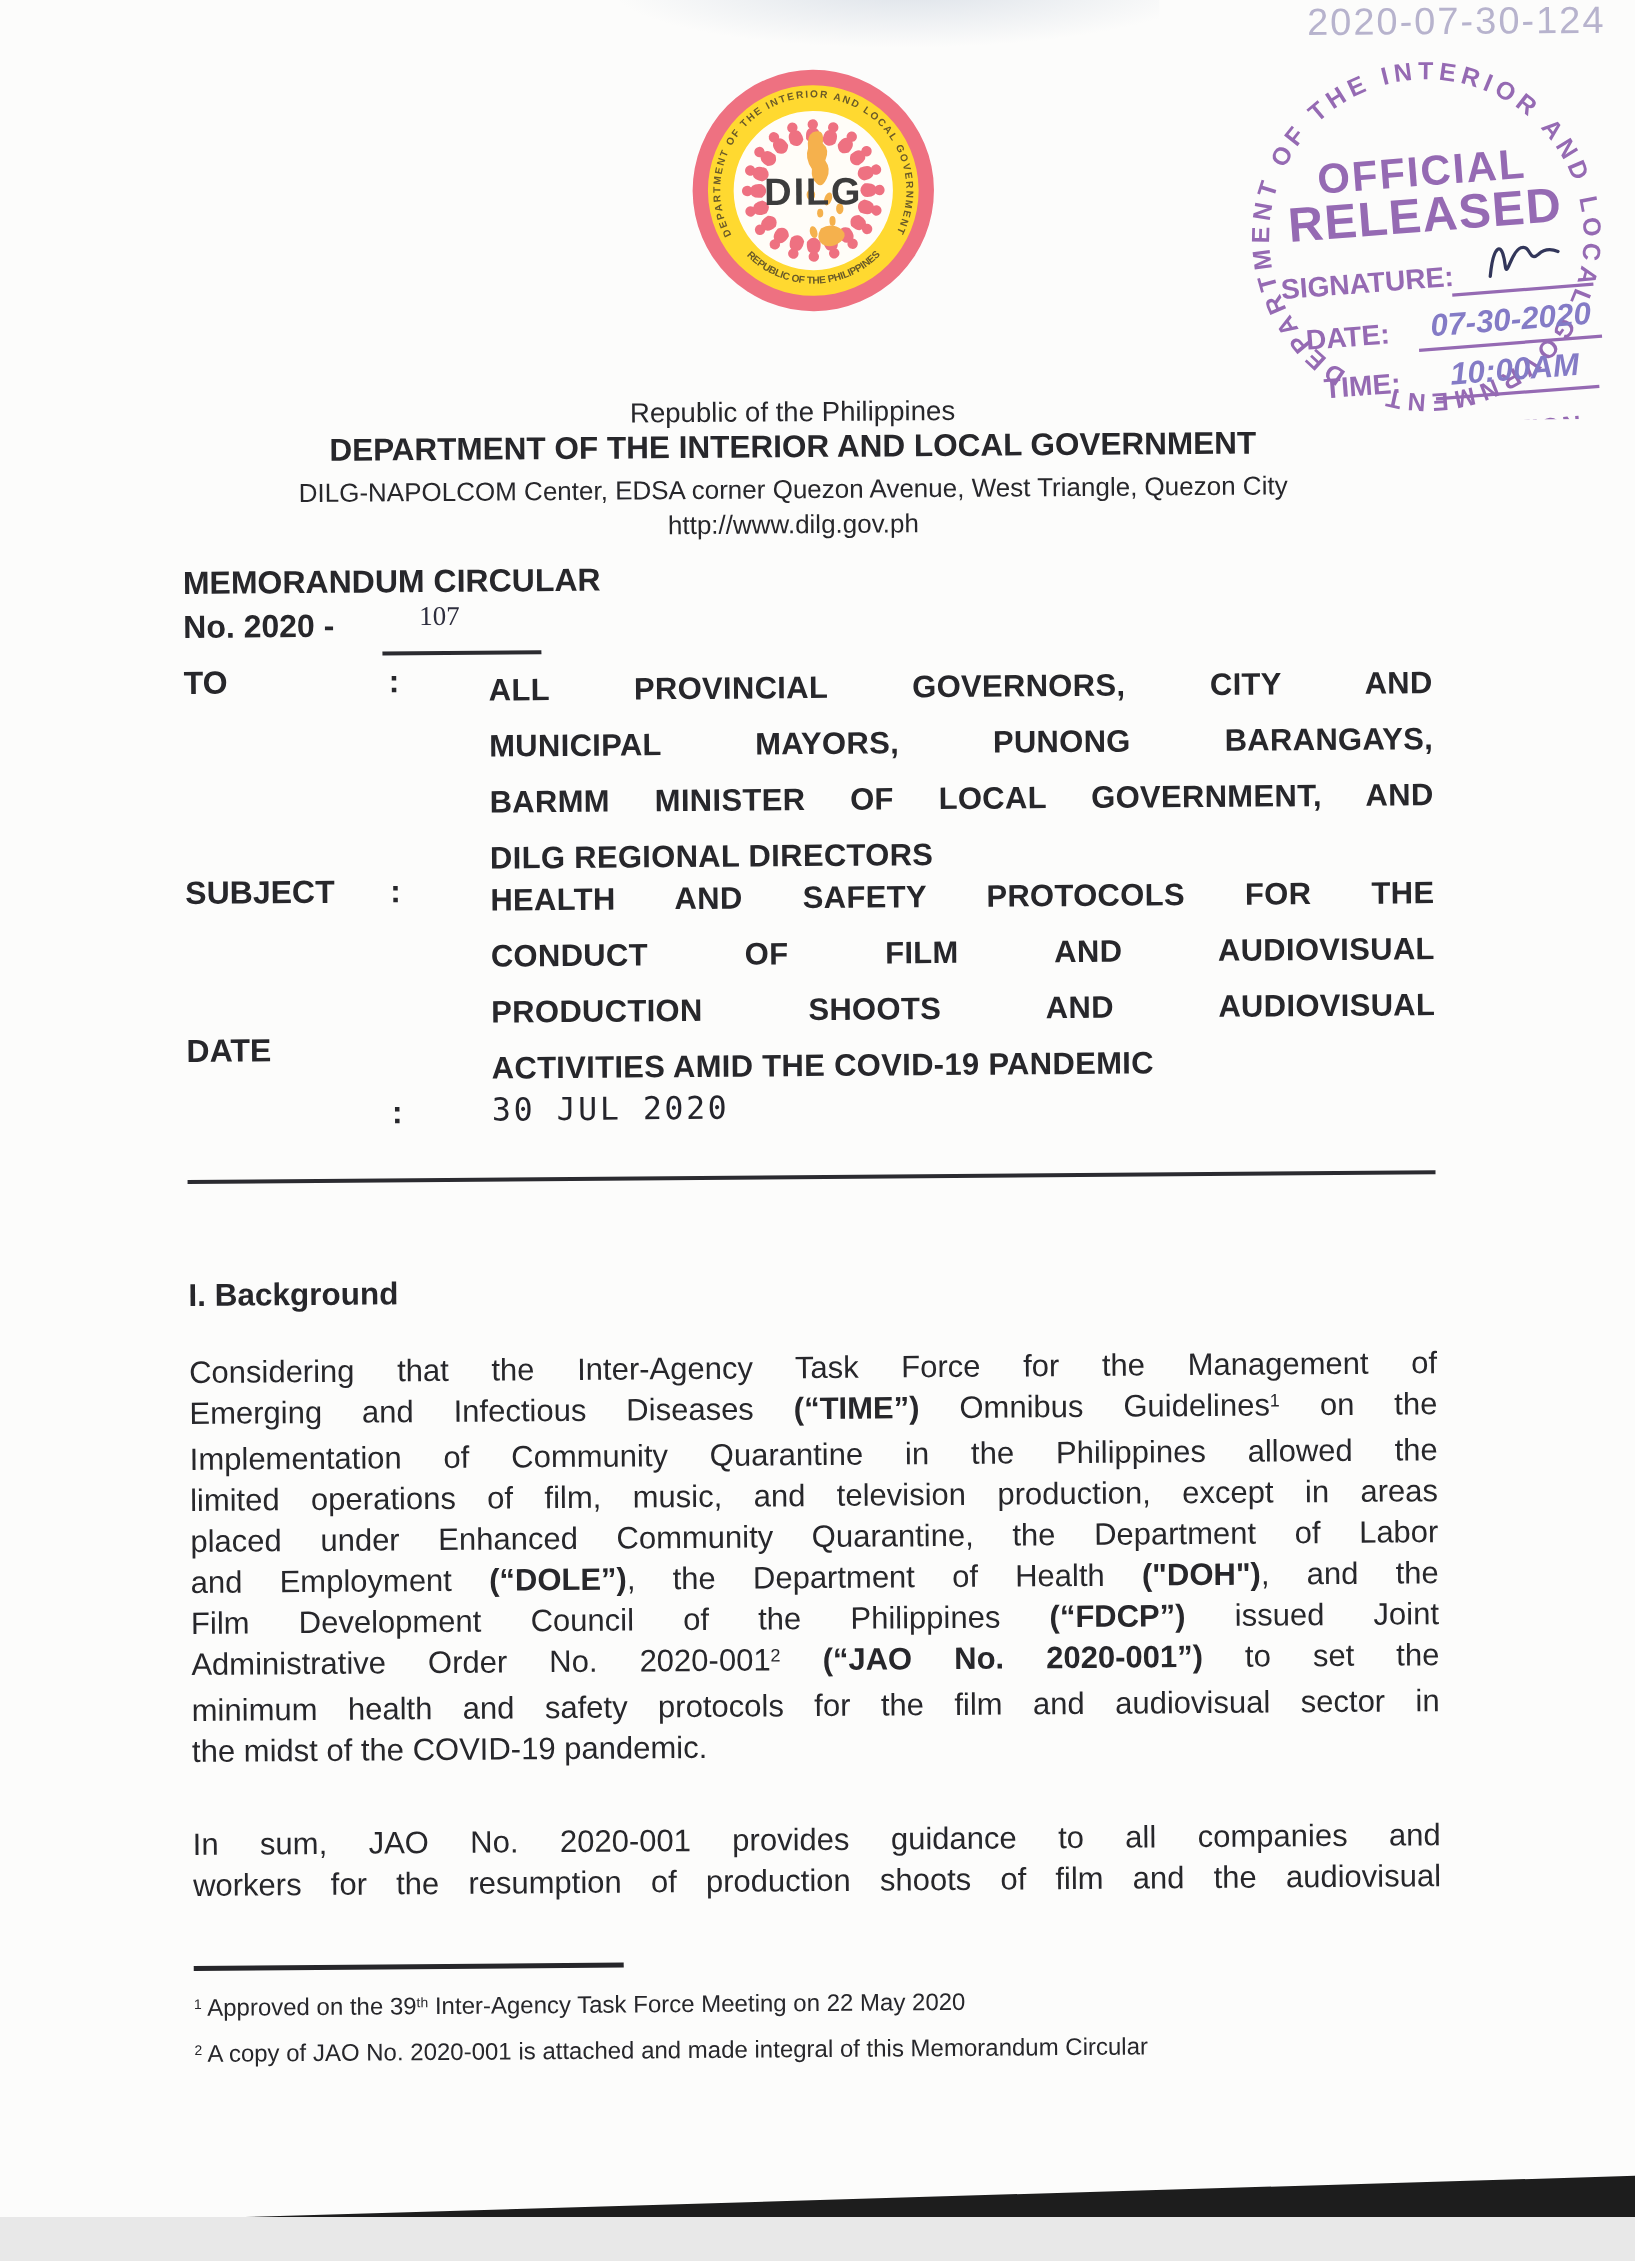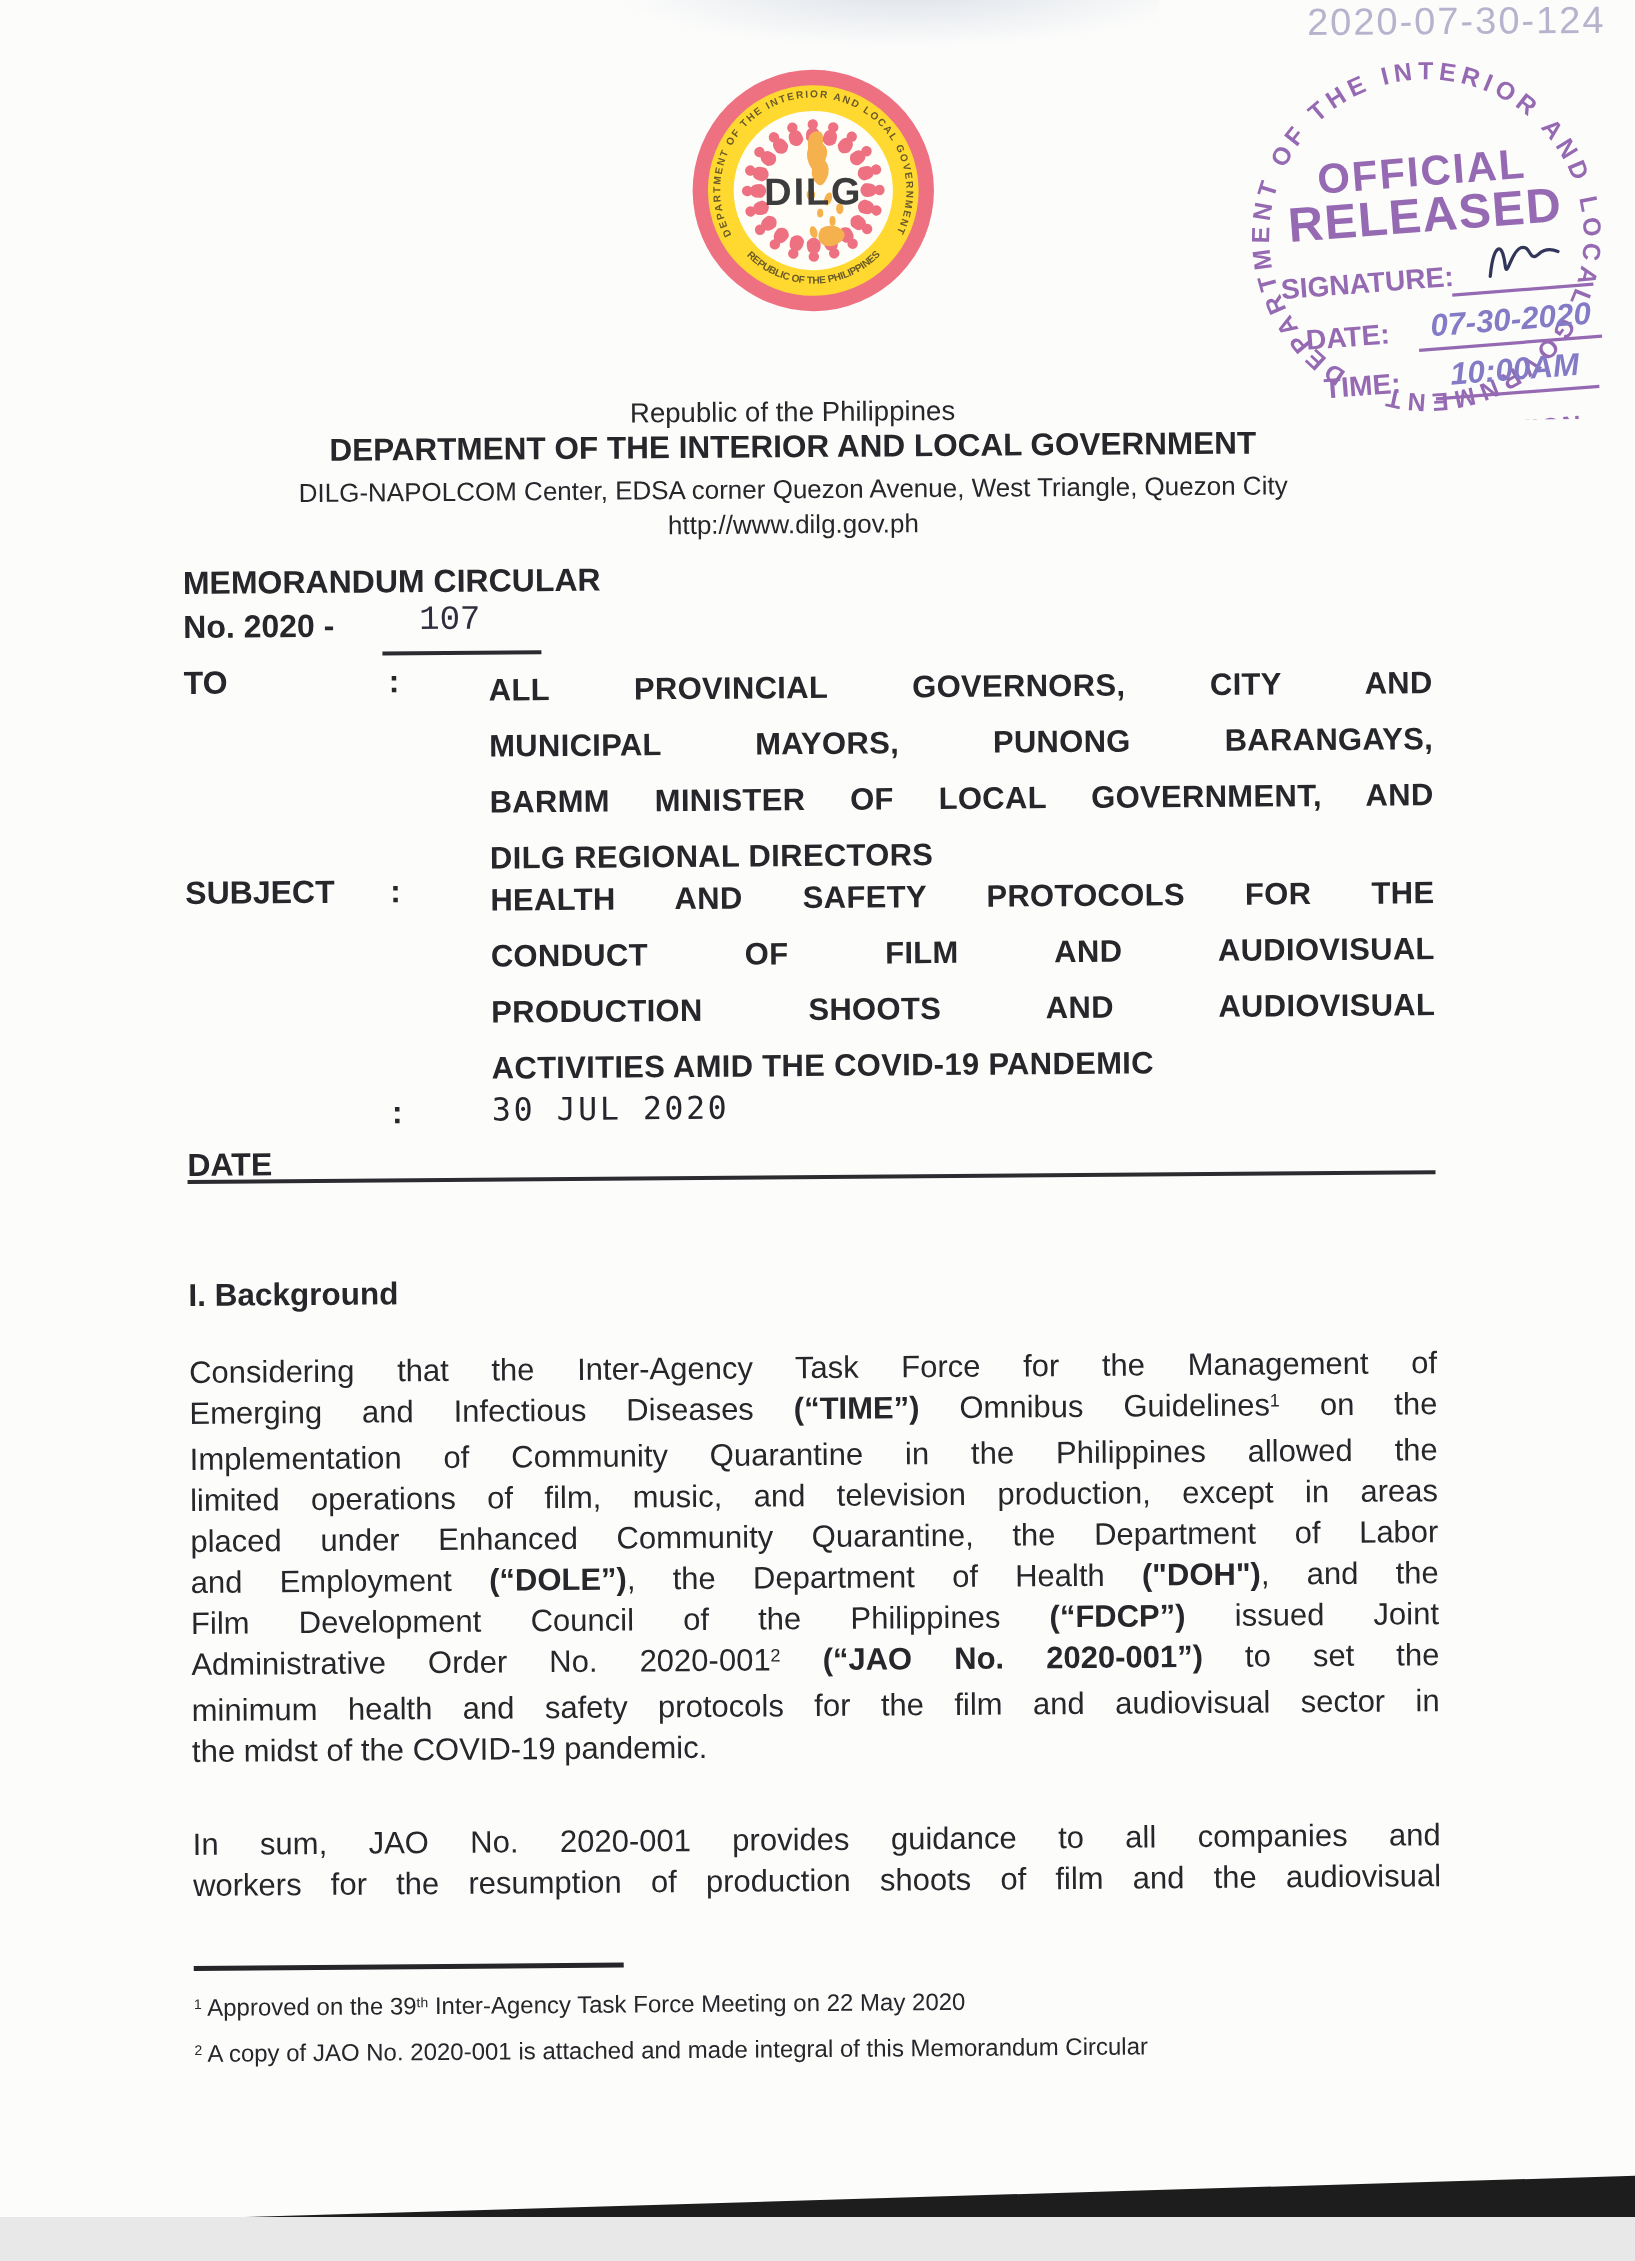--- a/index.html
+++ b/index.html
@@ -28,8 +28,8 @@
 
   .memo-title{position:absolute; left:187px; top:560px; font-size:32px; font-weight:700;}
   .memo-no-prefix{position:absolute; left:187px; top:604px; font-size:32px; font-weight:700;}
-  .memo-no-value{position:absolute; left:423px; top:598px; font-size:34px;
-    font-family:Liberation Mono, monospace; color:#2e2e3e;}
+  .memo-no-value{position:absolute; left:423px; top:598px; font-size:27px;
+    font-family:Liberation Serif, serif; color:#2e2e3e;}
   .no-underline{position:absolute; left:386px; top:648px; width:159px; height:3.9px; background:#2b2b30;}
 
   .row-label{position:absolute; left:187px; font-size:32px; font-weight:700;}

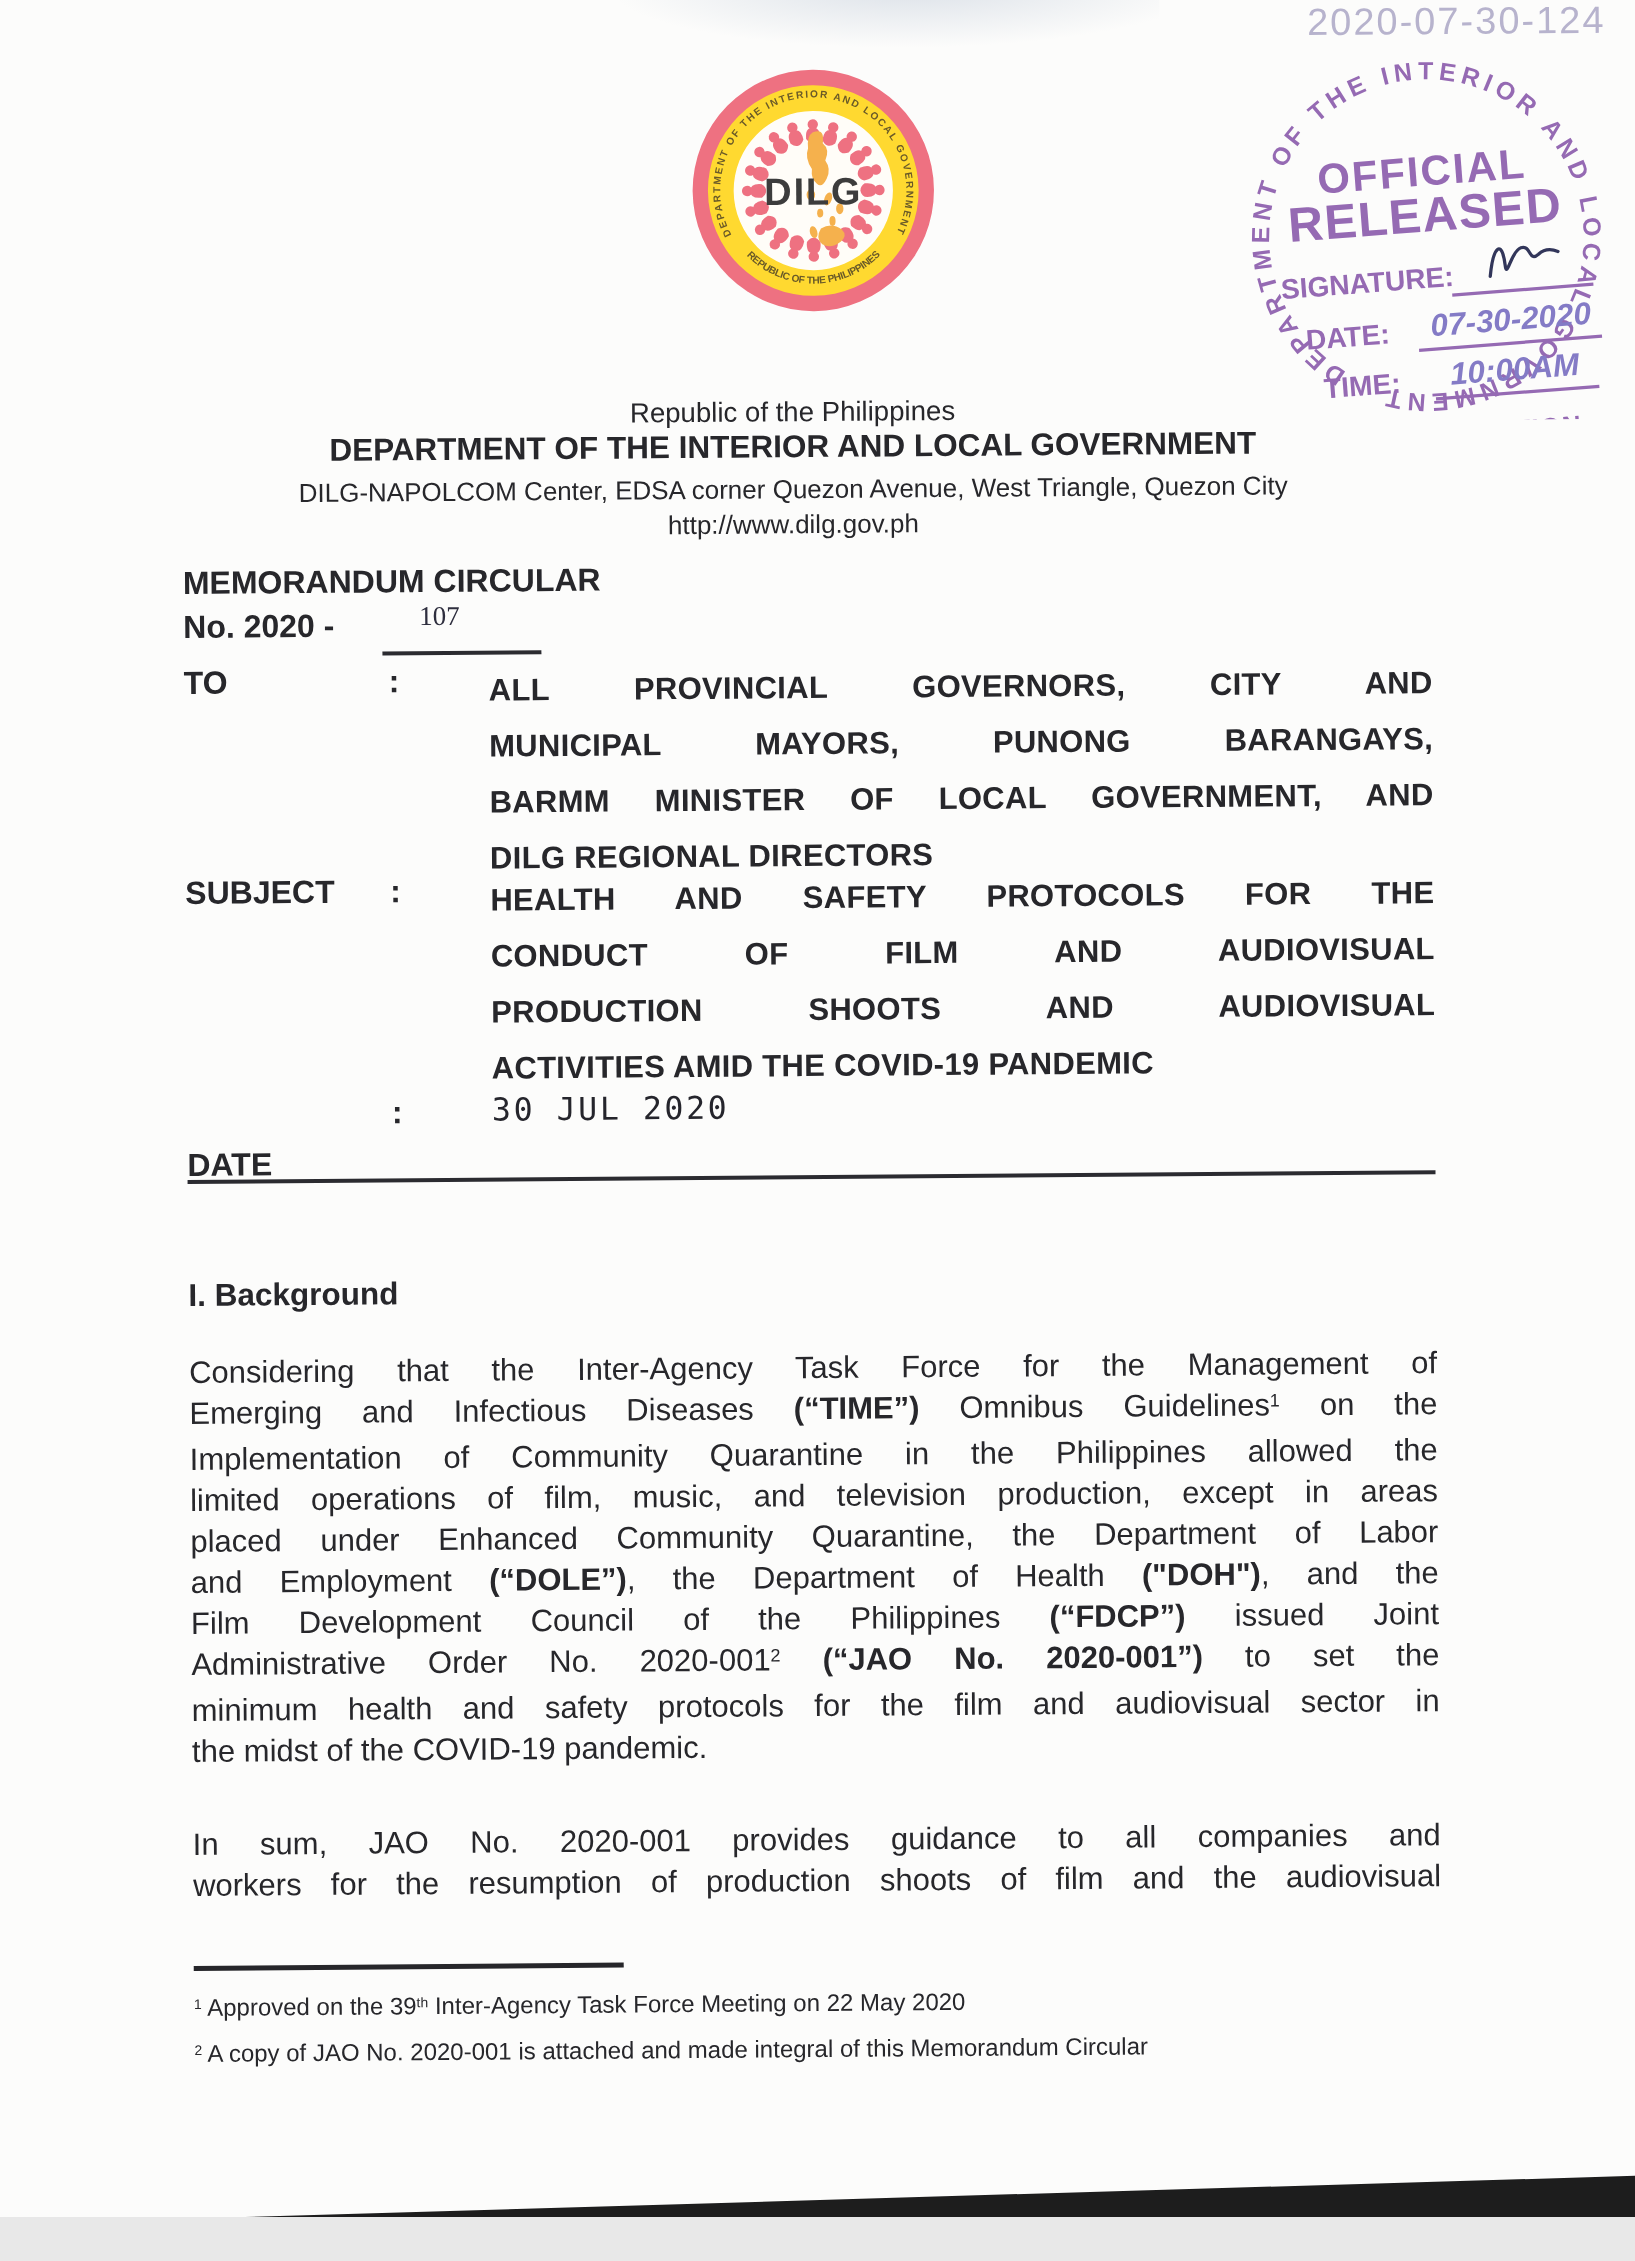--- a/index.html
+++ b/index.html
@@ -40,7 +40,7 @@
   .subject-block{top:870px;}
   .caps-lines .tline{font-size:31px; font-weight:700; line-height:56px; letter-spacing:0.3px;}
 
-  .date-row-label{top:1142px;}
+  .date-row-label{top:1028px;}
   .date-row-colon{top:1091px;}
   .date-value{position:absolute; left:492px; top:1089px; font-size:31.5px;
     font-family:"DejaVu Sans Mono", monospace; letter-spacing:2.6px; color:#25252c;}

